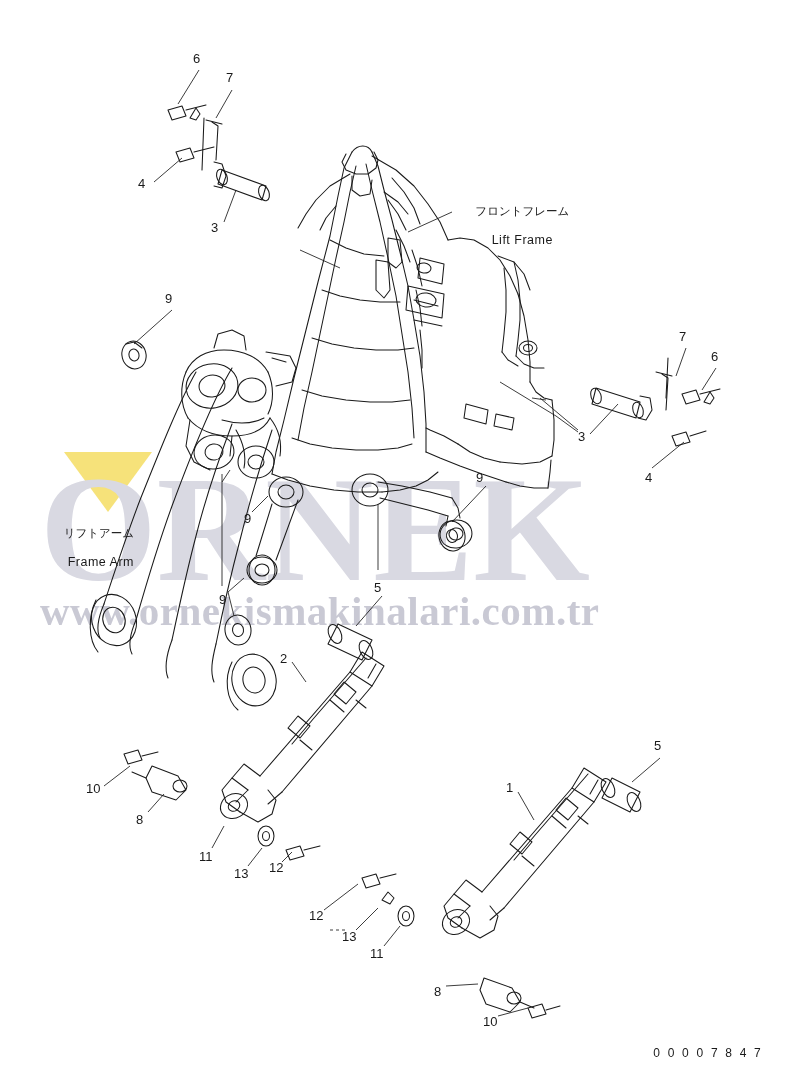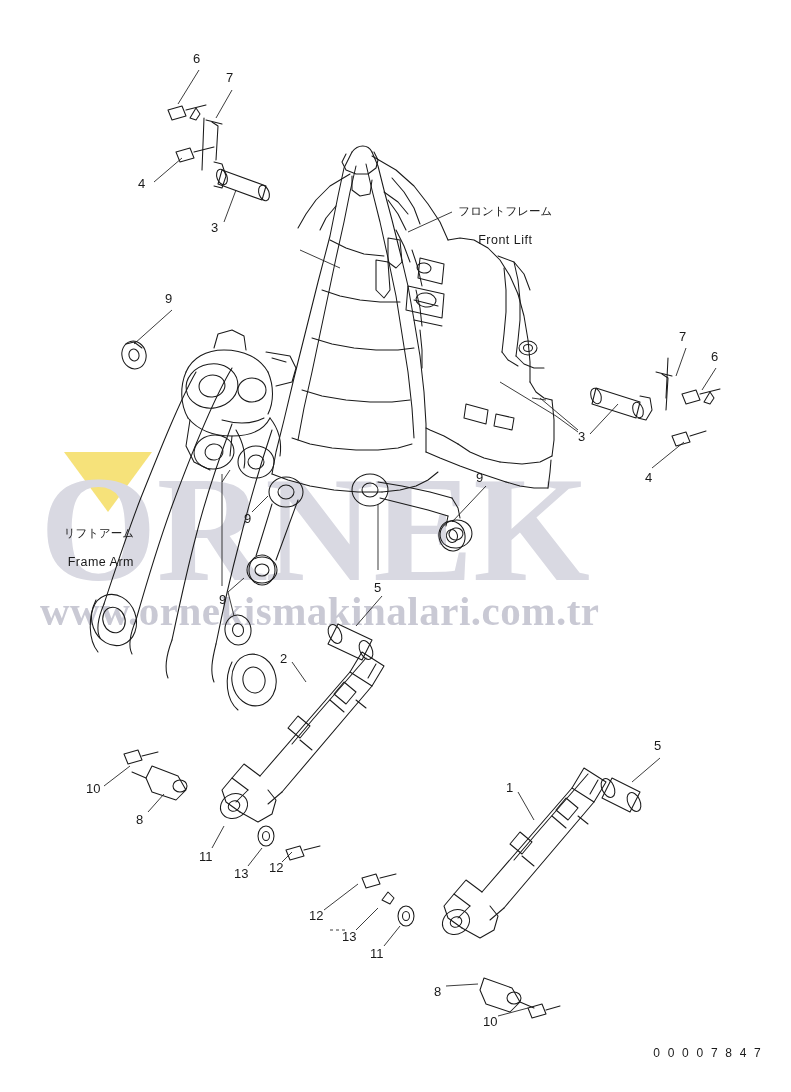--- a/index.html
+++ b/index.html
@@ -283,7 +283,7 @@
     </g>
   </svg>
 
-  <div class="cjk" style="left:438px;top:190px;width:120px;">
+  <div class="cjk" style="left:455px;top:190px;width:120px;">
     <span>フロントフレーム</span><br>
     <span class="en">Front Lift</span>
   </div>

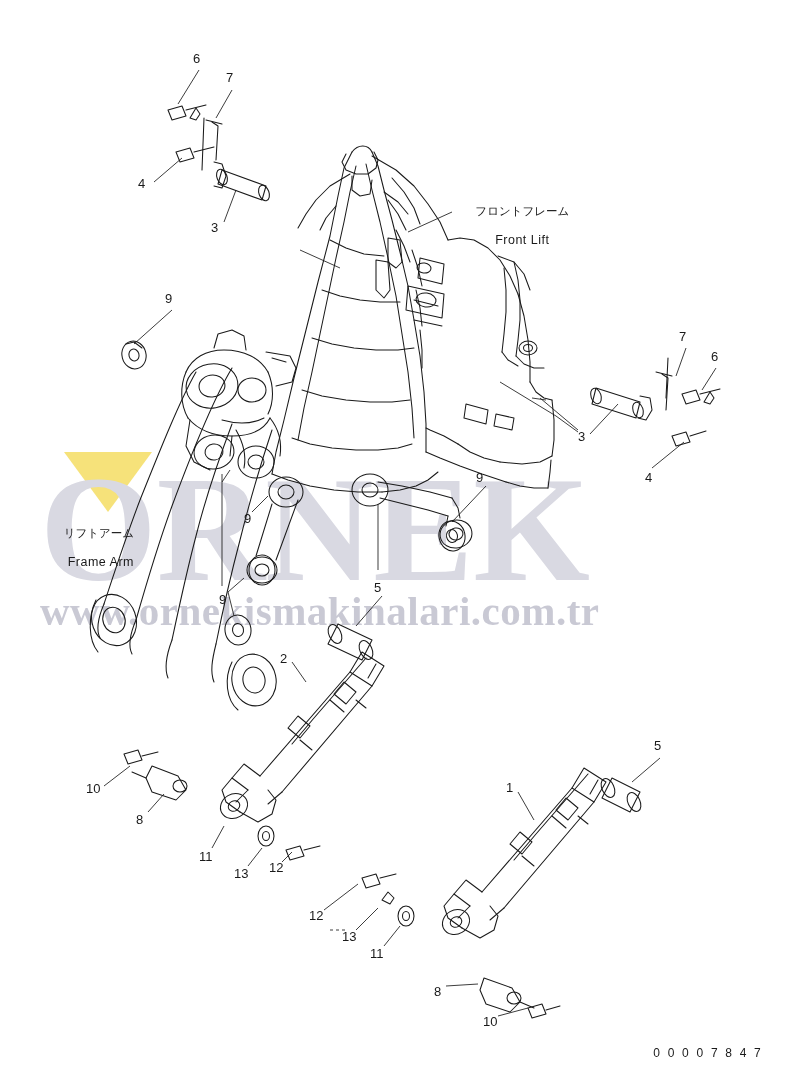--- a/index.html
+++ b/index.html
@@ -285,7 +285,7 @@
 
   <div class="cjk" style="left:455px;top:190px;width:120px;">
     <span>フロントフレーム</span><br>
-    <span class="en">Front Lift</span>
+    <span class="en">Lift Frame</span>
   </div>
 
   <div class="cjk" style="left:34px;top:512px;width:100px;text-align:right;">

